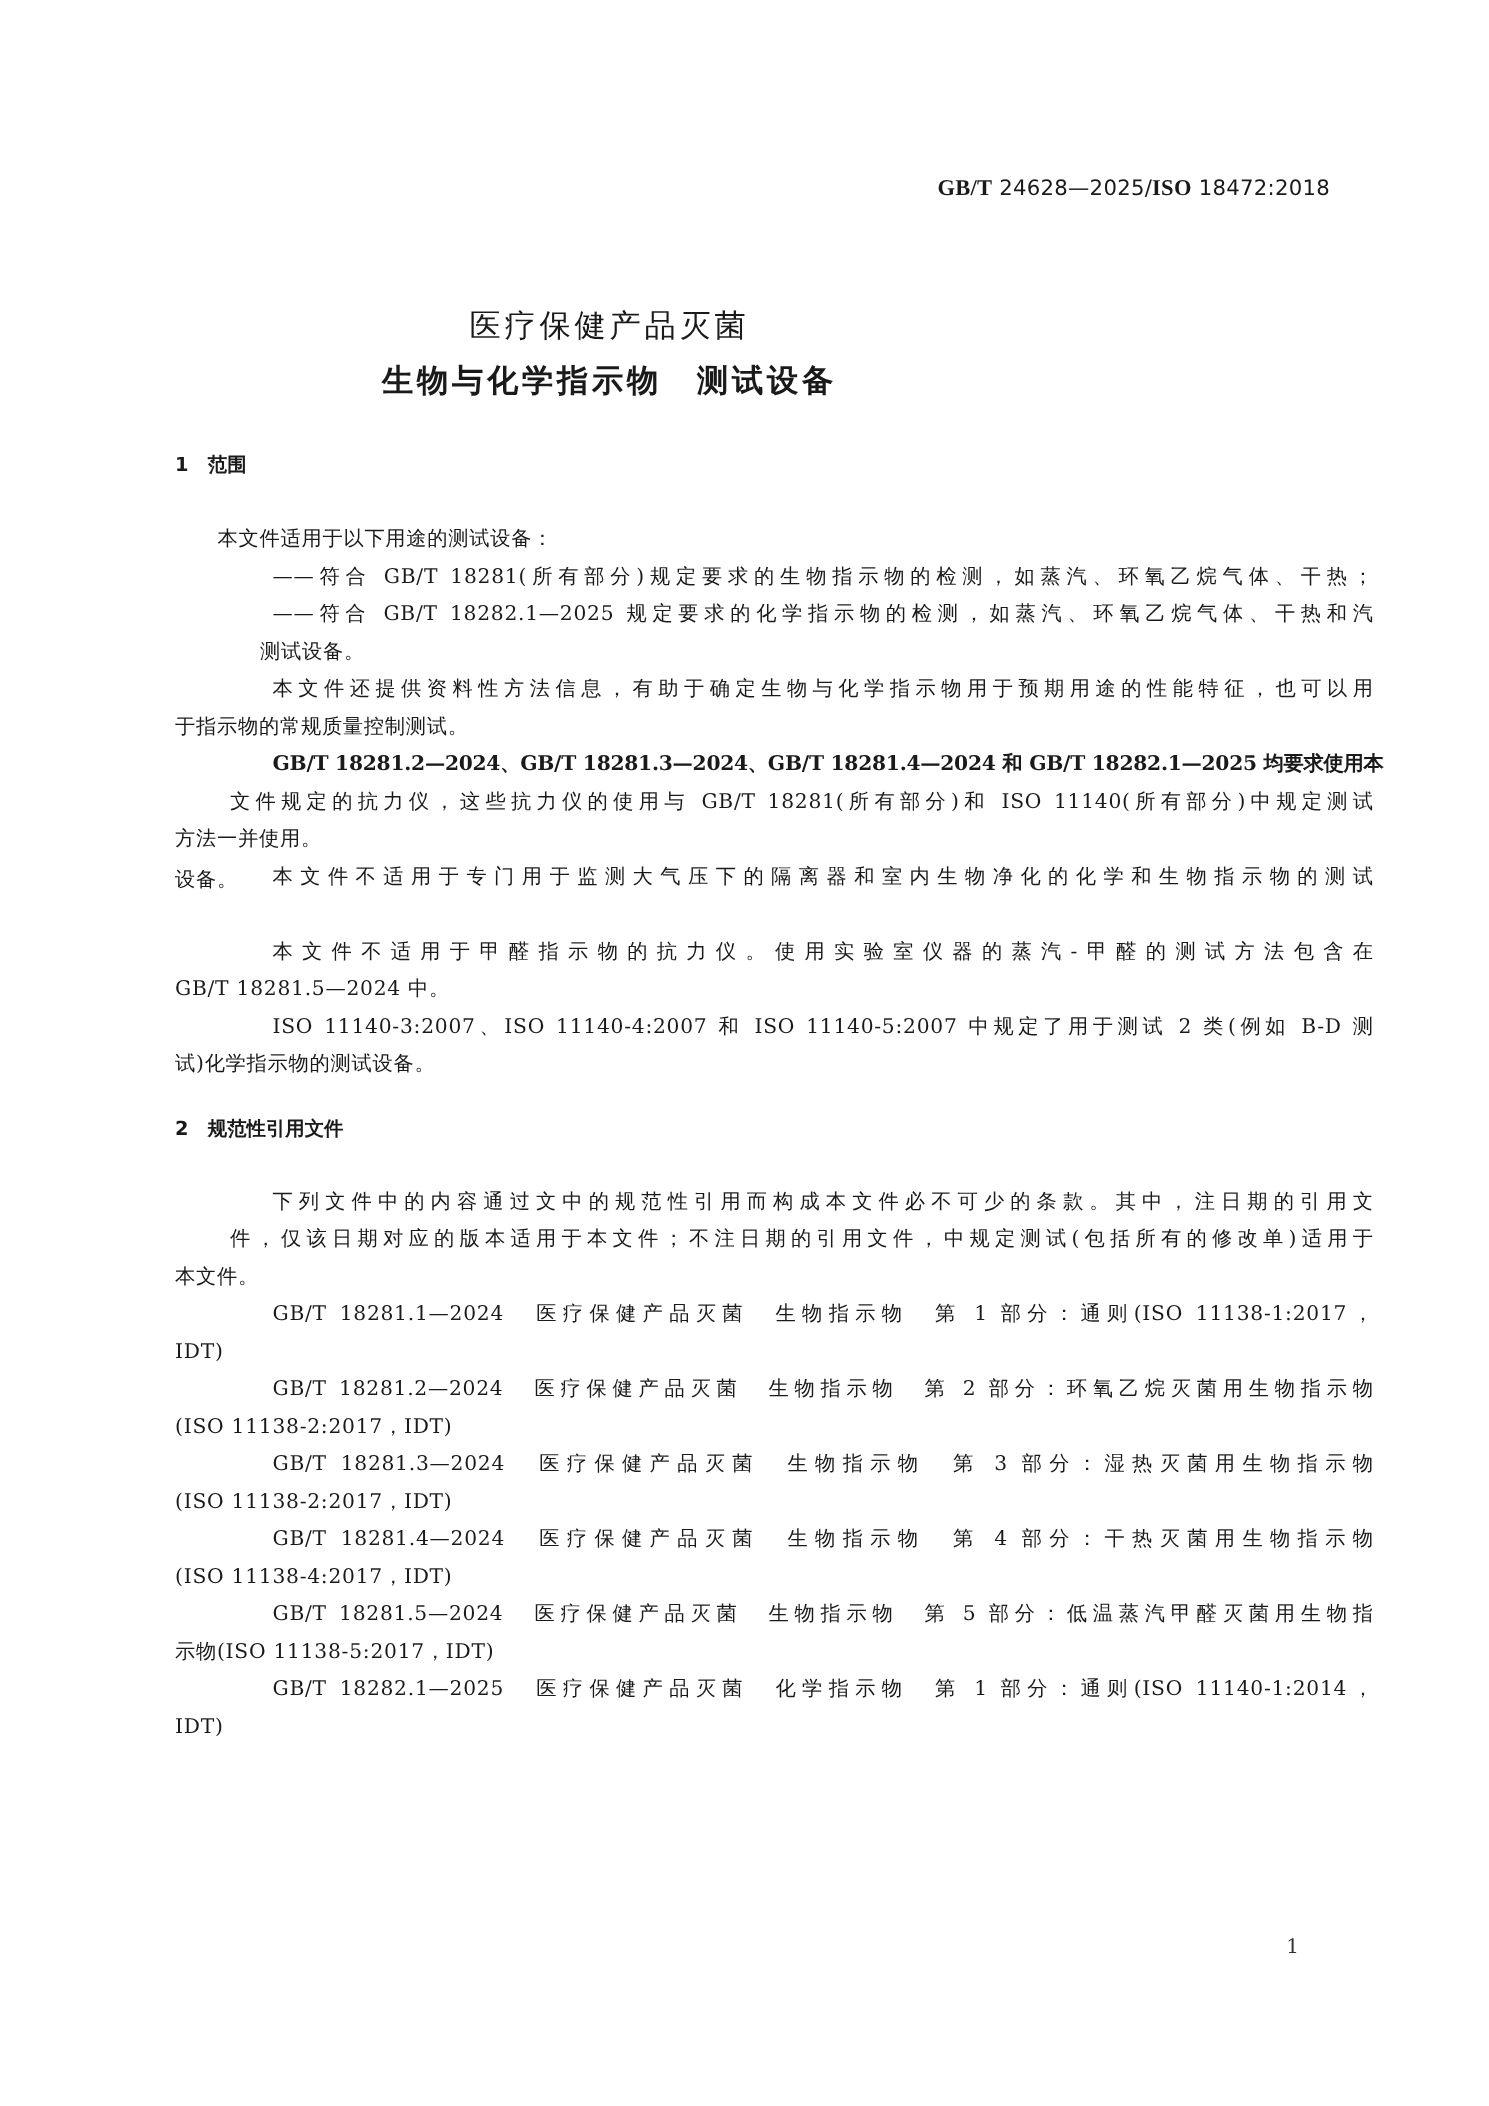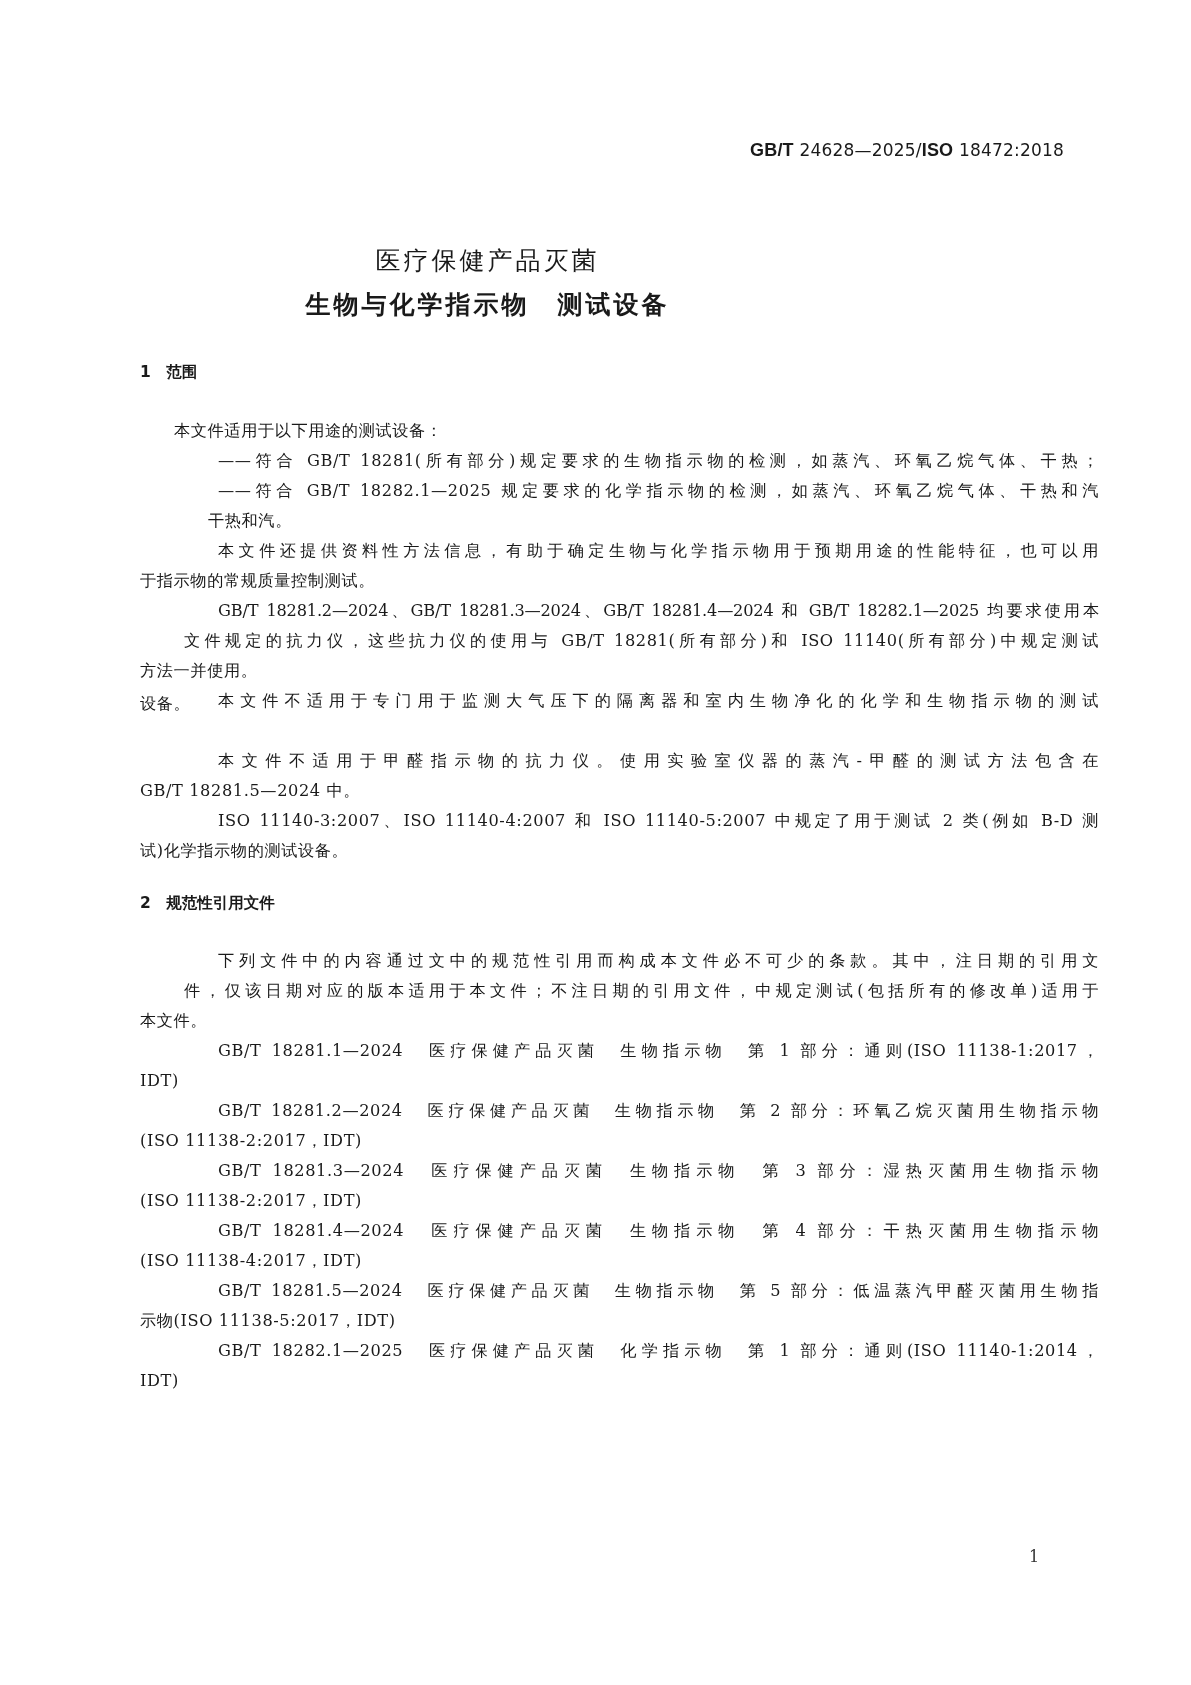--- a/index.html
+++ b/index.html
@@ -14,7 +14,7 @@
     font-family: "DejaVu Sans", "Liberation Sans", sans-serif;
     font-size: 17px; letter-spacing: 0.2px; white-space: nowrap;
   }
-  .std-number b { font-family: Liberation Sans, sans-serif; font-weight: bold; font-size: 18px; }
+  .std-number b { font-family: Liberation Serif, serif; font-weight: bold; font-size: 18px; }
   .title {
     position: absolute; left: 0; width: 975px; text-align: center;
     font-family: "DejaVu Sans", "Liberation Sans", sans-serif;

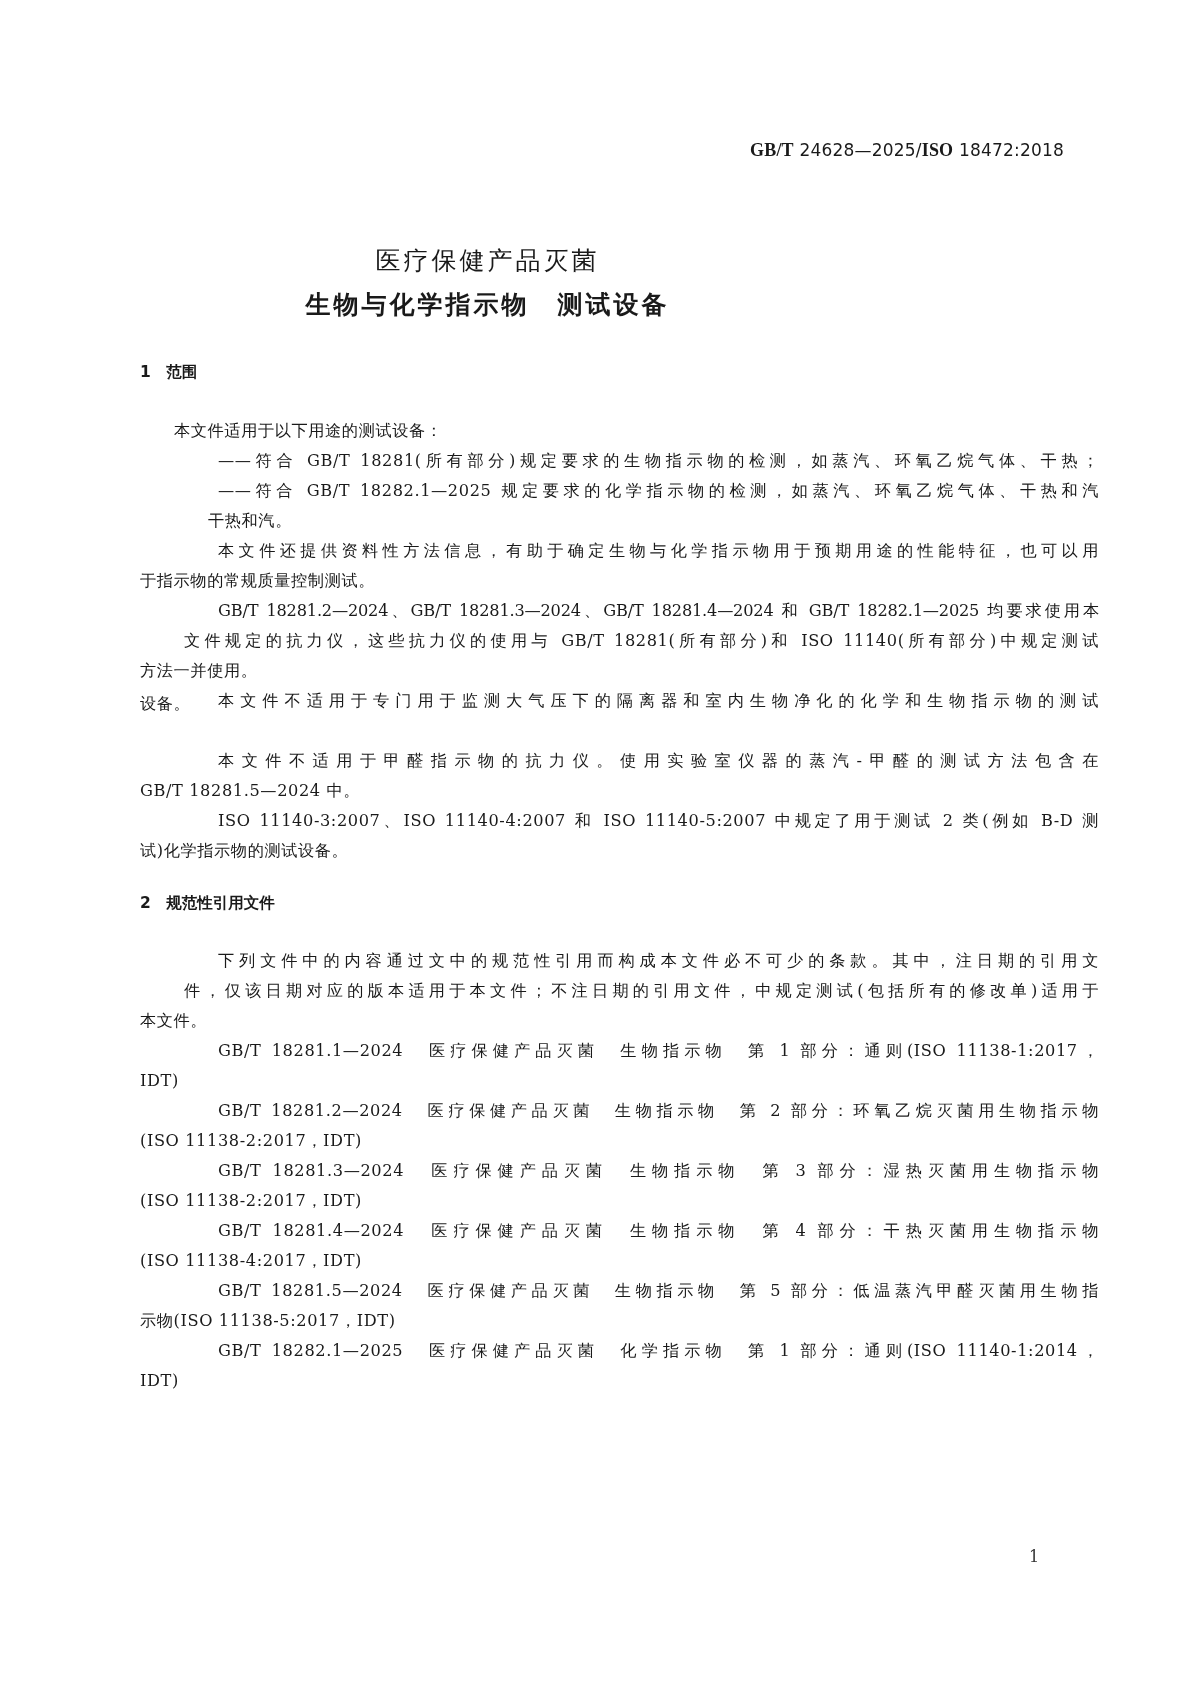--- a/index.html
+++ b/index.html
@@ -59,7 +59,7 @@
   <div class="line ind" style="top:421px;">本文件适用于以下用途的测试设备：</div>
   <div class="line ind justify" style="top:451px;">——符合 GB/T 18281(所有部分)规定要求的生物指示物的检测，如蒸汽、环氧乙烷气体、干热；</div>
   <div class="line ind justify" style="top:481px;">——符合 GB/T 18282.1—2025 规定要求的化学指示物的检测，如蒸汽、环氧乙烷气体、干热和汽</div>
-  <div class="line ind2" style="top:511px;">干热和汽。</div>
+  <div class="line ind2" style="top:511px;">测试设备。</div>
   <div class="line ind justify" style="top:541px;">本文件还提供资料性方法信息，有助于确定生物与化学指示物用于预期用途的性能特征，也可以用</div>
   <div class="line" style="top:571px;">于指示物的常规质量控制测试。</div>
   <div class="line ind justify" style="top:601px; letter-spacing:-0.2px;">GB/T 18281.2—2024、GB/T 18281.3—2024、GB/T 18281.4—2024 和 GB/T 18282.1—2025 均要求使用本</div>

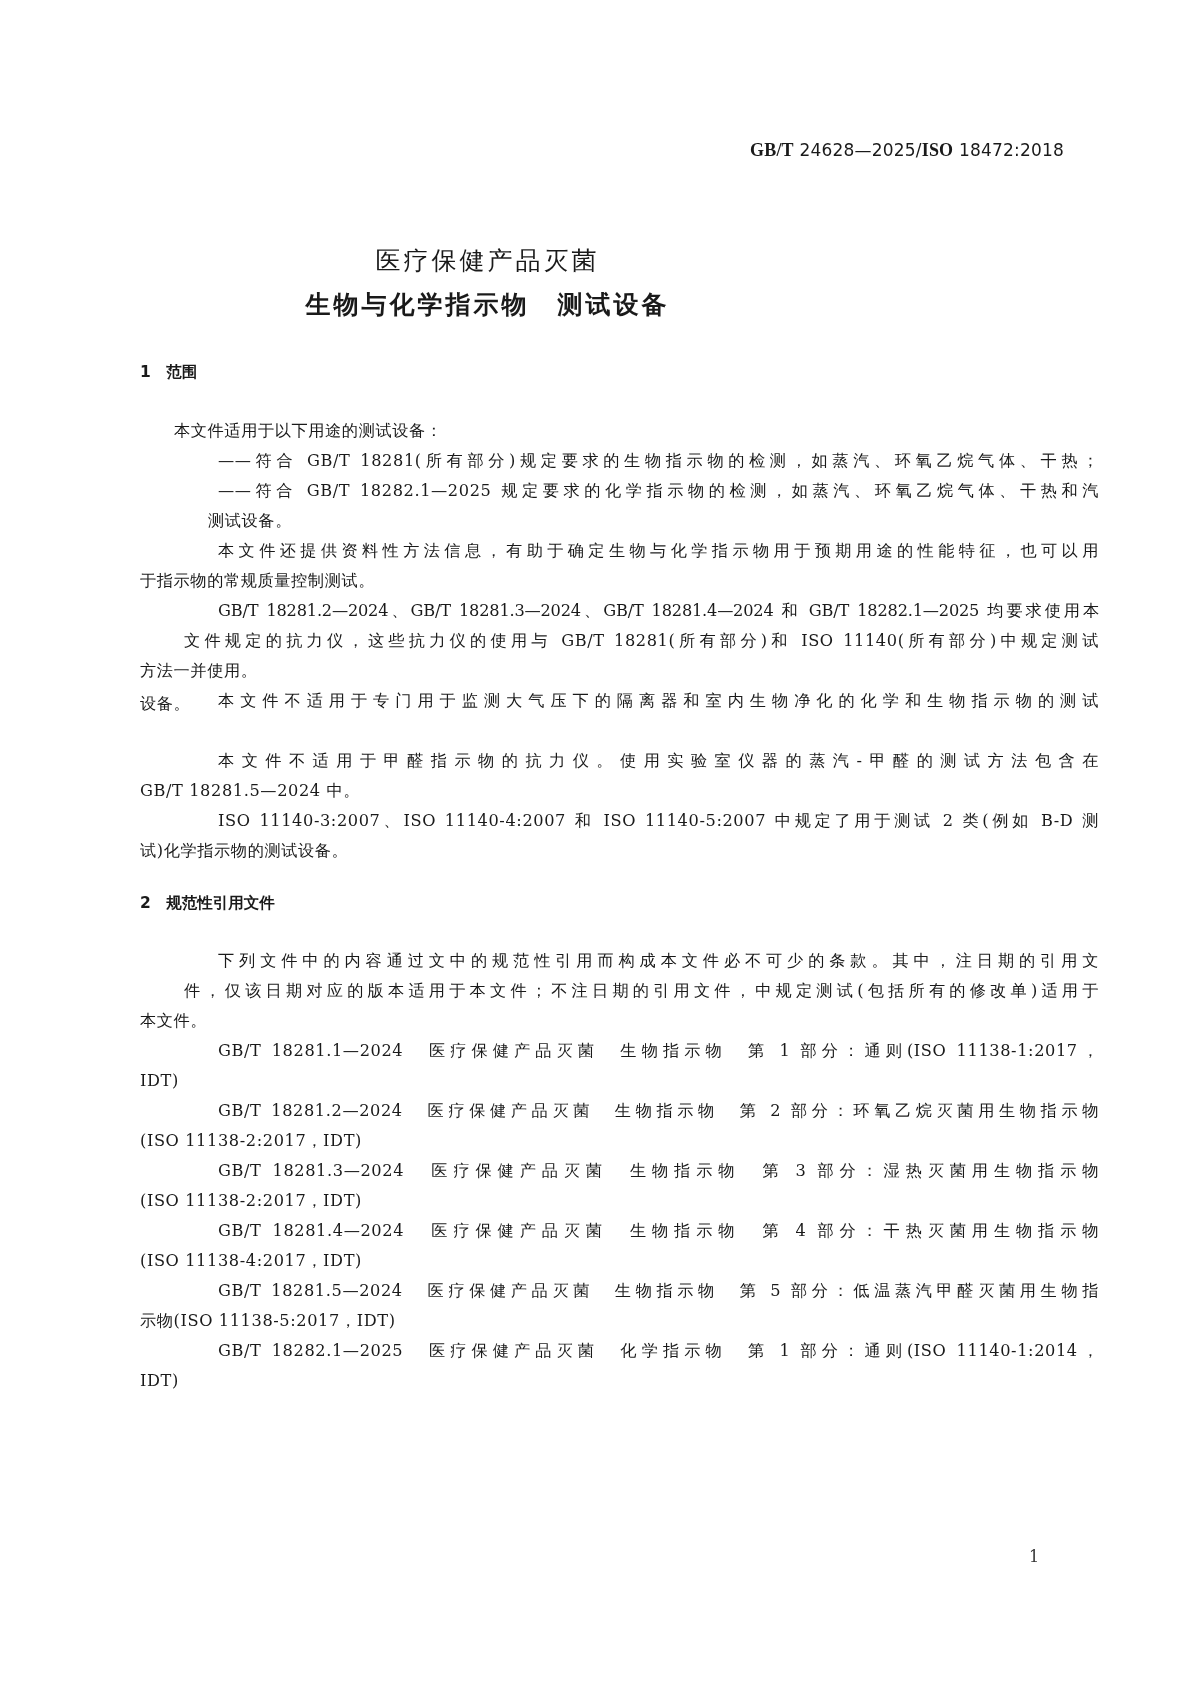--- a/index.html
+++ b/index.html
@@ -62,7 +62,7 @@
   <div class="line ind2" style="top:511px;">测试设备。</div>
   <div class="line ind justify" style="top:541px;">本文件还提供资料性方法信息，有助于确定生物与化学指示物用于预期用途的性能特征，也可以用</div>
   <div class="line" style="top:571px;">于指示物的常规质量控制测试。</div>
-  <div class="line ind justify" style="top:601px; letter-spacing:-0.2px;">GB/T 18281.2—2024、GB/T 18281.3—2024、GB/T 18281.4—2024 和 GB/T 18282.1—2025 均要求使用本</div>
+  <div class="line ind justify" style="top:601px; letter-spacing:-0.2px;font-weight:bold;">GB/T 18281.2—2024、GB/T 18281.3—2024、GB/T 18281.4—2024 和 GB/T 18282.1—2025 均要求使用本</div>
   <div class="line justify" style="top:631px;">文件规定的抗力仪，这些抗力仪的使用与 GB/T 18281(所有部分)和 ISO 11140(所有部分)中规定测试</div>
   <div class="line" style="top:661px;">方法一并使用。</div>
   <div class="line ind justify" style="top:691px;font-family:Liberation Serif, serif;">本文件不适用于专门用于监测大气压下的隔离器和室内生物净化的化学和生物指示物的测试</div>

